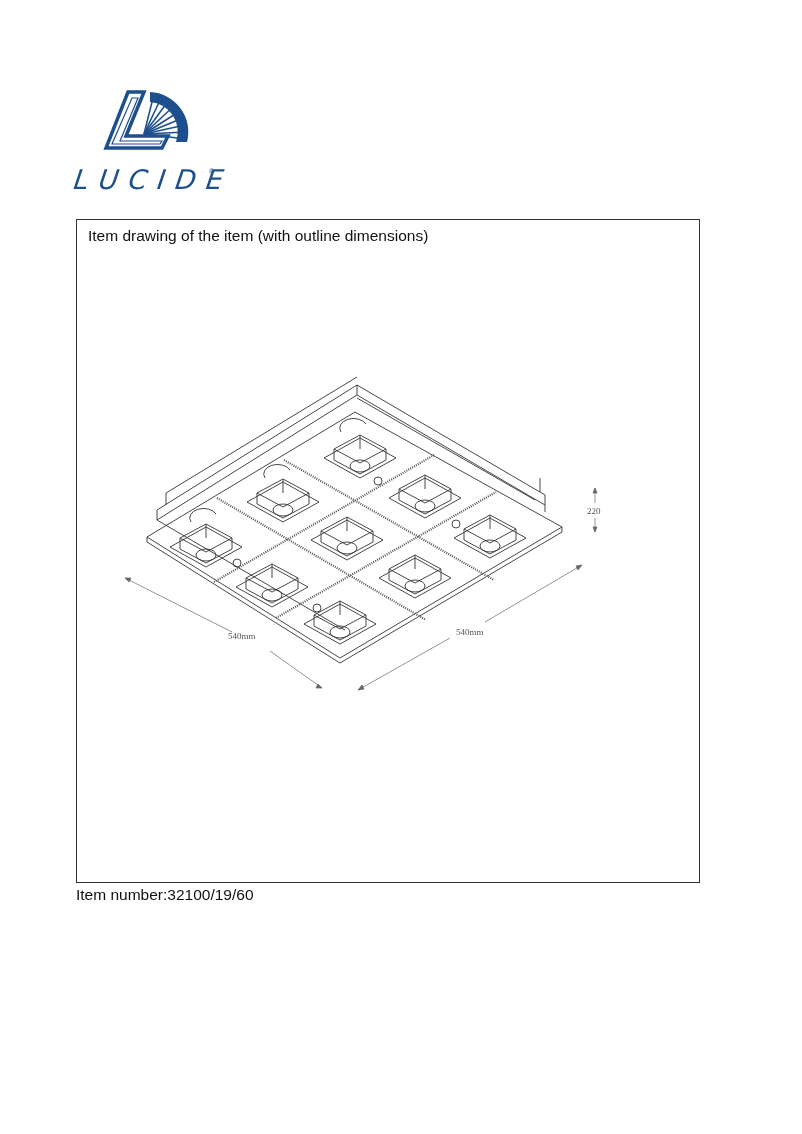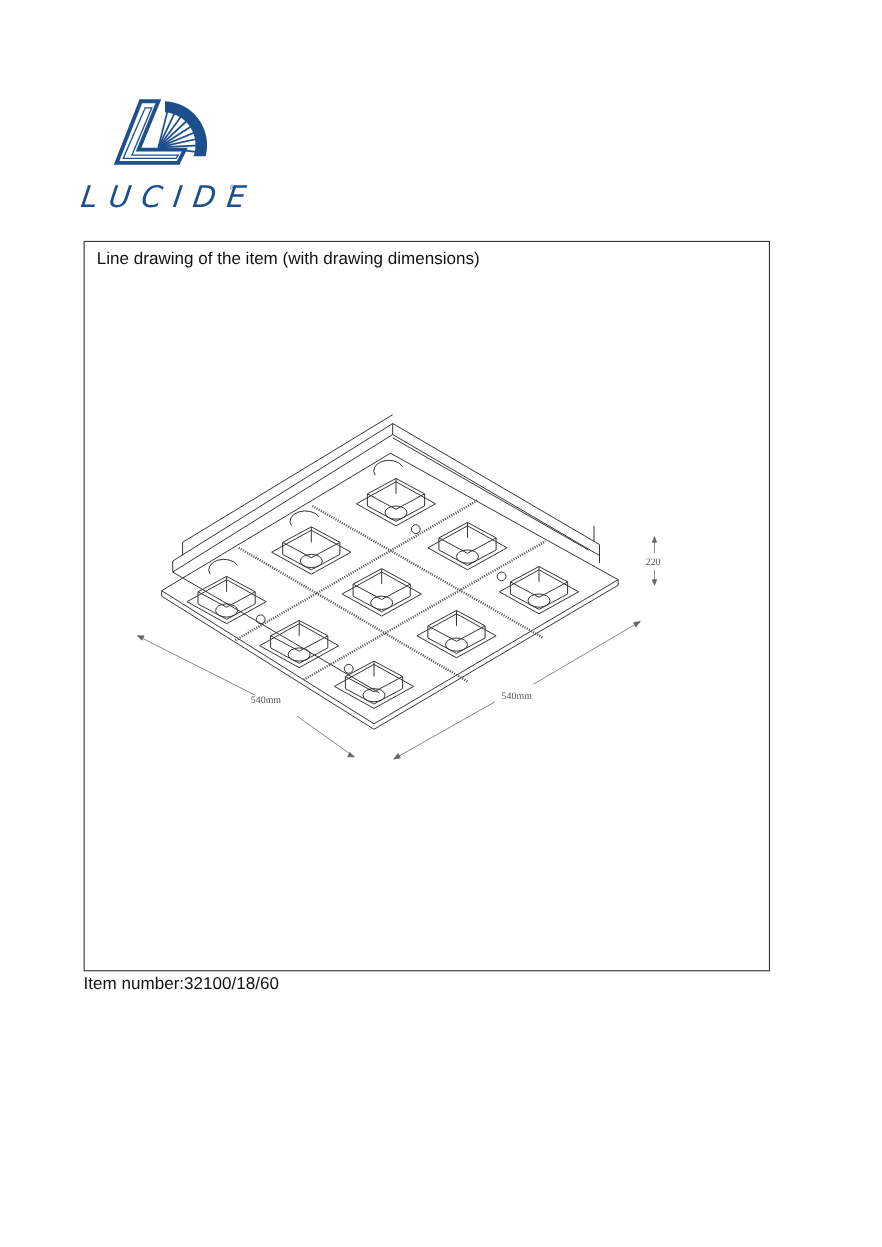--- a/index.html
+++ b/index.html
@@ -47,7 +47,7 @@
 </div>
 
 <div class="frame">
-  <span class="frame-title">Line drawing of the item (with drawing dimensions)</span>
+  <span class="frame-title">Item drawing of the item (with outline dimensions)</span>
 </div>
 
 <svg class="drawing" width="802" height="1134" viewBox="0 0 802 1134">

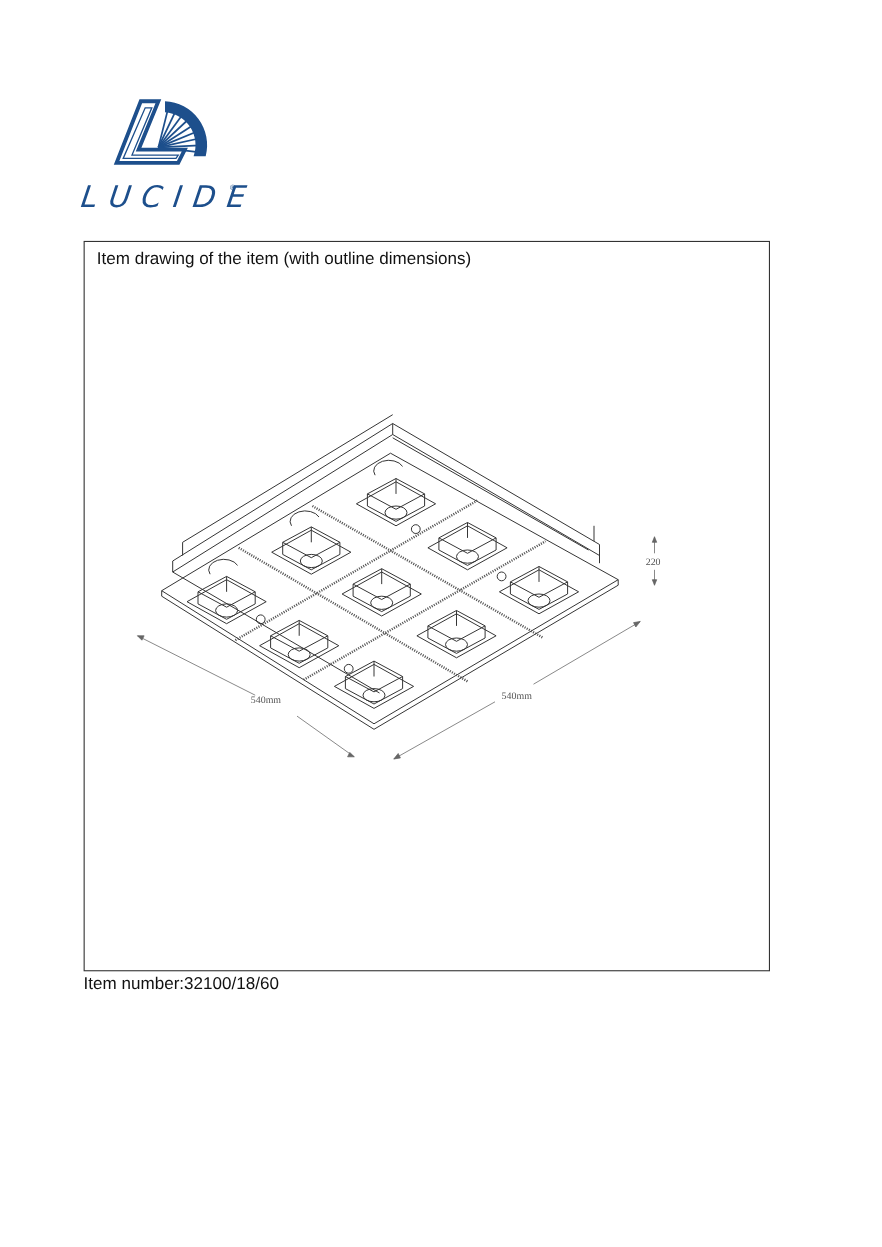--- a/index.html
+++ b/index.html
@@ -163,6 +163,6 @@
   <text class="dim-label" x="587" y="514">220</text>
 </svg>
 
-<span class="item-number">Item number:32100/18/60</span>
+<span class="item-number">Item number:32100/19/60</span>
 
 </body></html>

